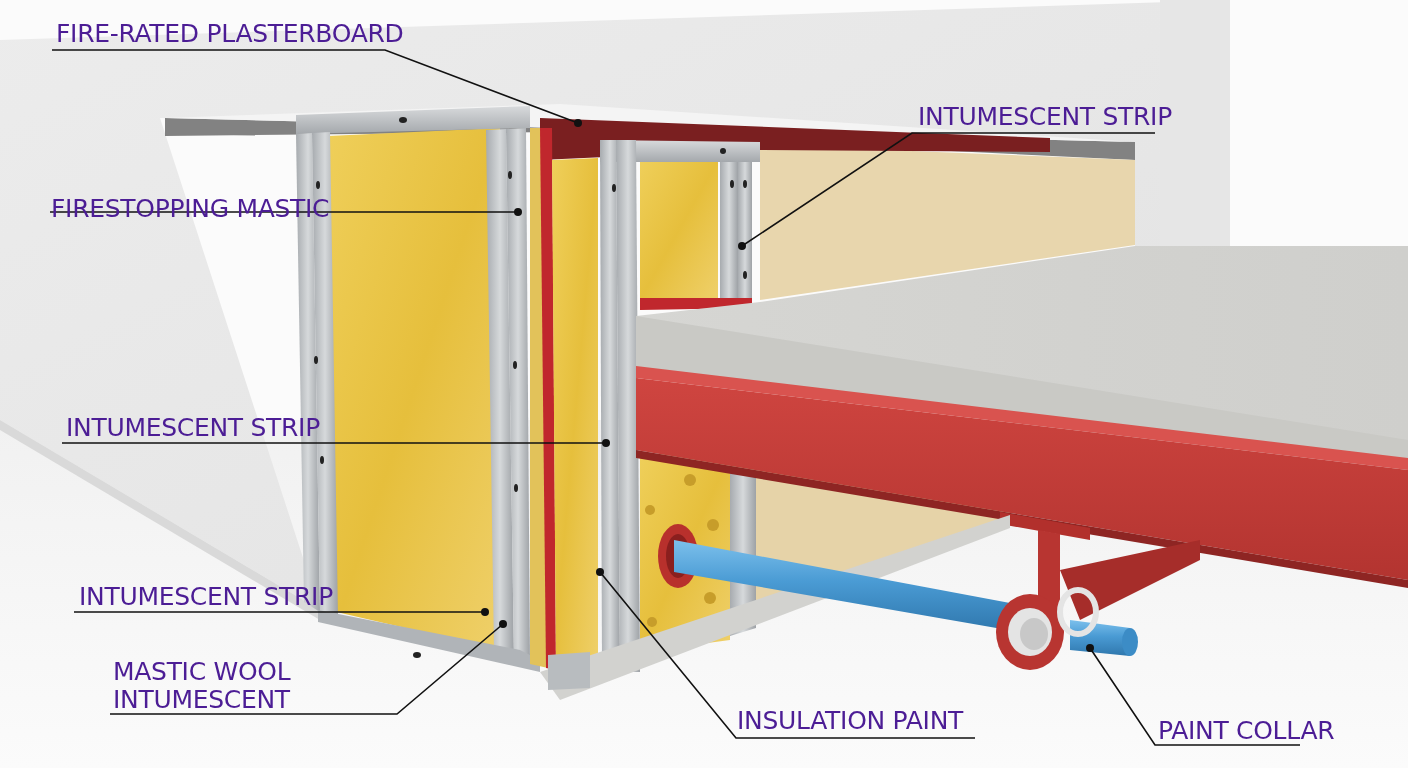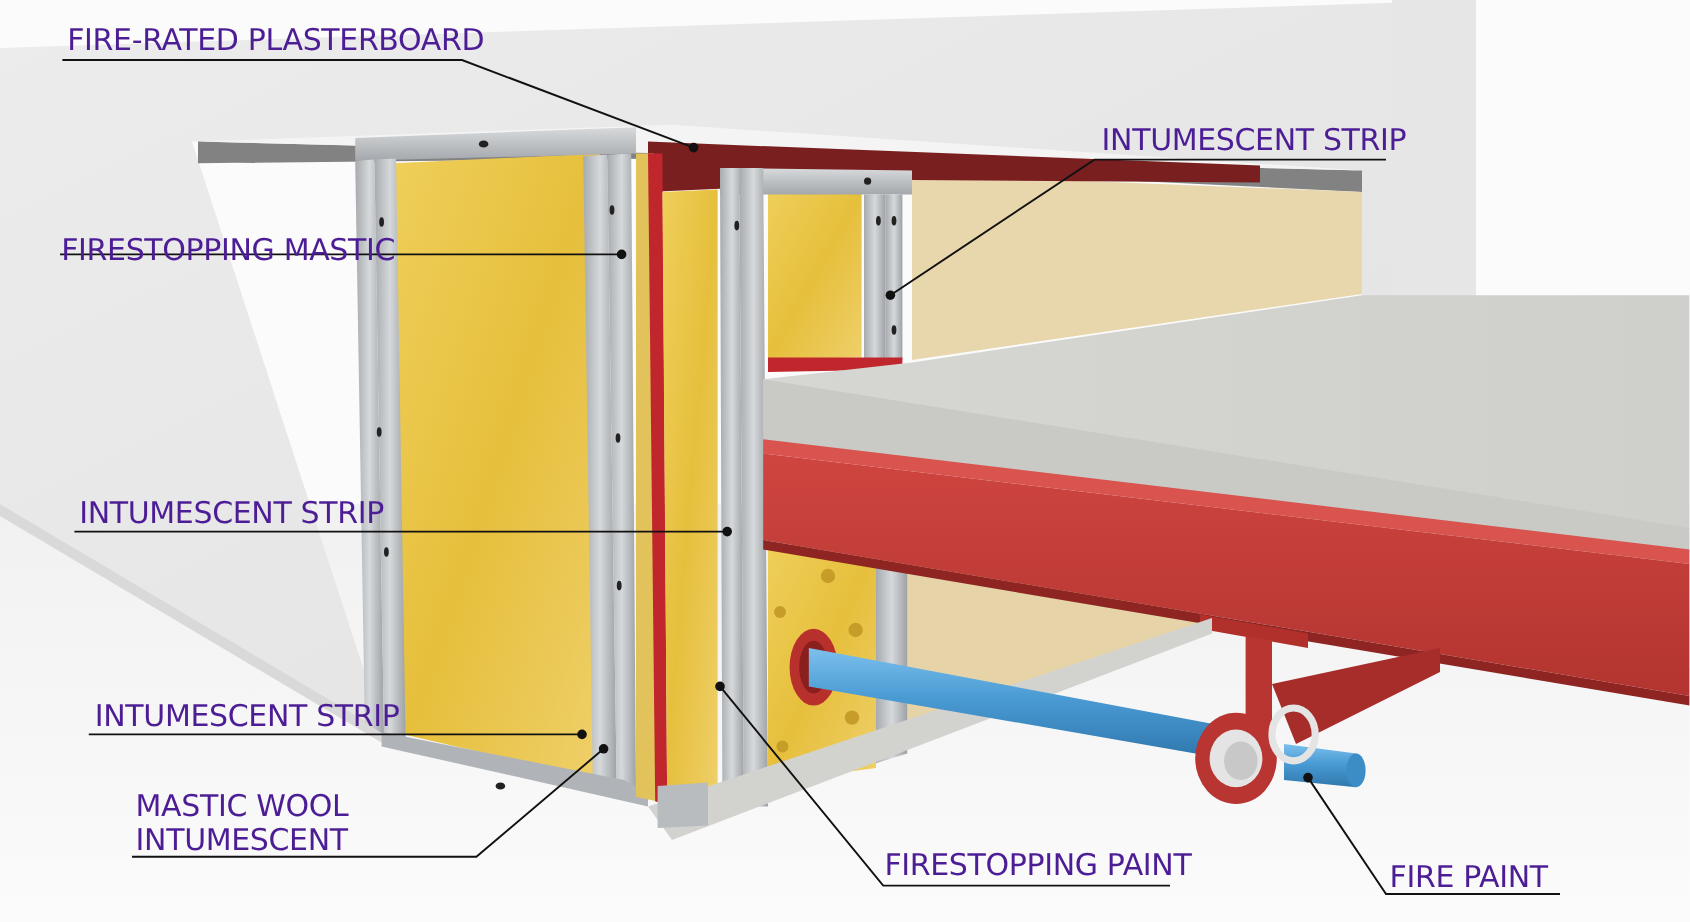--- a/index.html
+++ b/index.html
@@ -201,7 +201,7 @@
 <div class="label" style="left:79px; top:585px;">INTUMESCENT STRIP</div>
 <div class="label" style="left:113px; top:660px;">MASTIC WOOL</div>
 <div class="label" style="left:113px; top:688px;">INTUMESCENT</div>
-<div class="label" style="left:737px; top:709px;">FIRESTOPPING PAINT</div>
+<div class="label" style="left:737px; top:709px;">INSULATION PAINT</div>
 <div class="label" style="left:1158px; top:719px;">FIRE PAINT</div>
 
 </body></html>

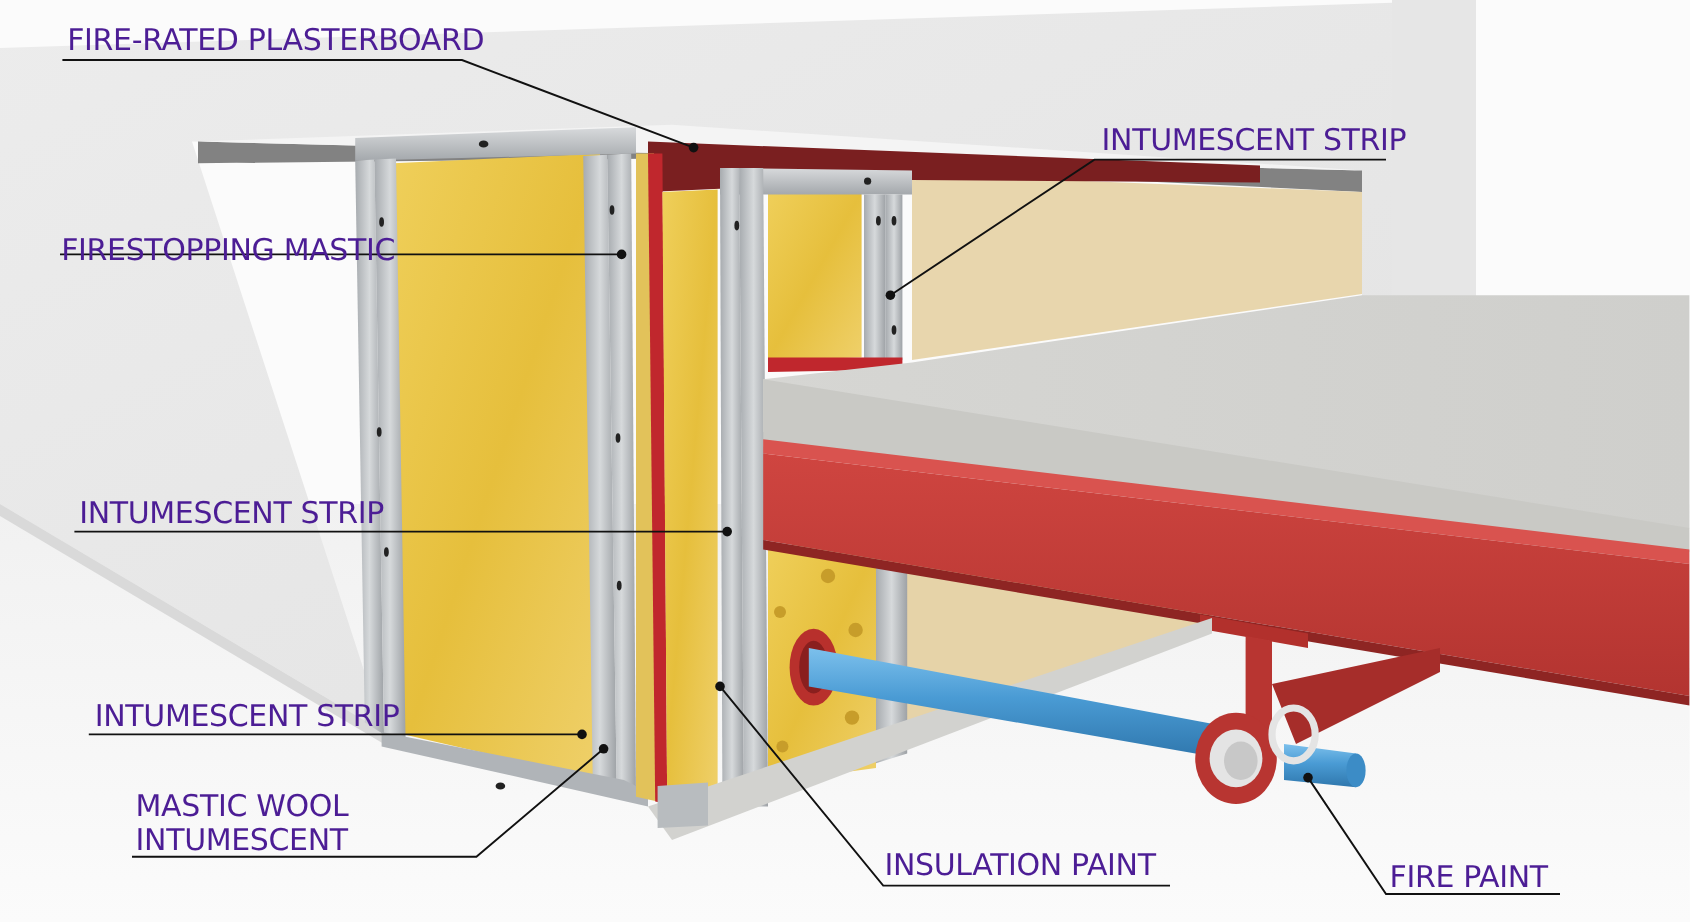--- a/index.html
+++ b/index.html
@@ -202,6 +202,6 @@
 <div class="label" style="left:113px; top:660px;">MASTIC WOOL</div>
 <div class="label" style="left:113px; top:688px;">INTUMESCENT</div>
 <div class="label" style="left:737px; top:709px;">INSULATION PAINT</div>
-<div class="label" style="left:1158px; top:719px;">FIRE PAINT</div>
+<div class="label" style="left:1158px; top:719px;">PAINT COLLAR</div>
 
 </body></html>

